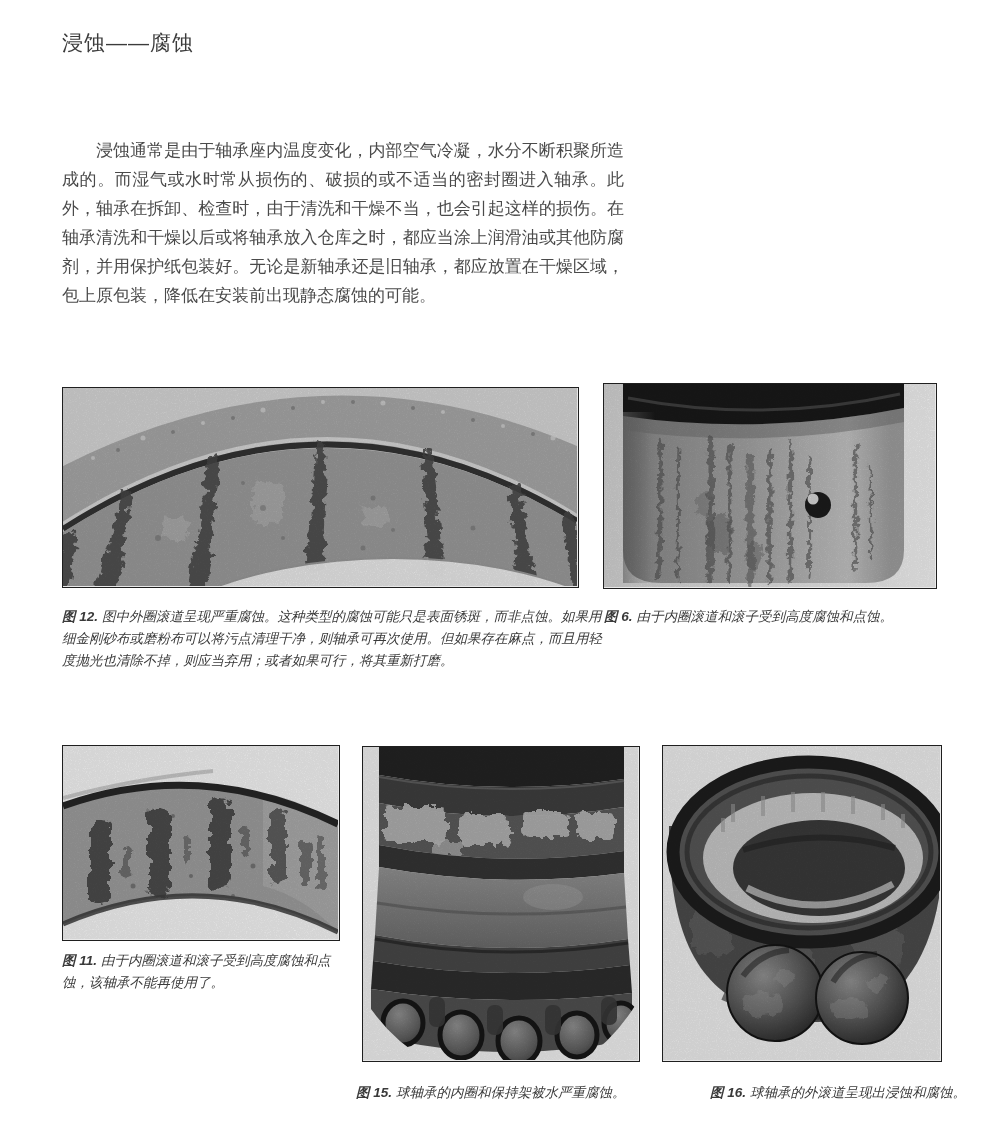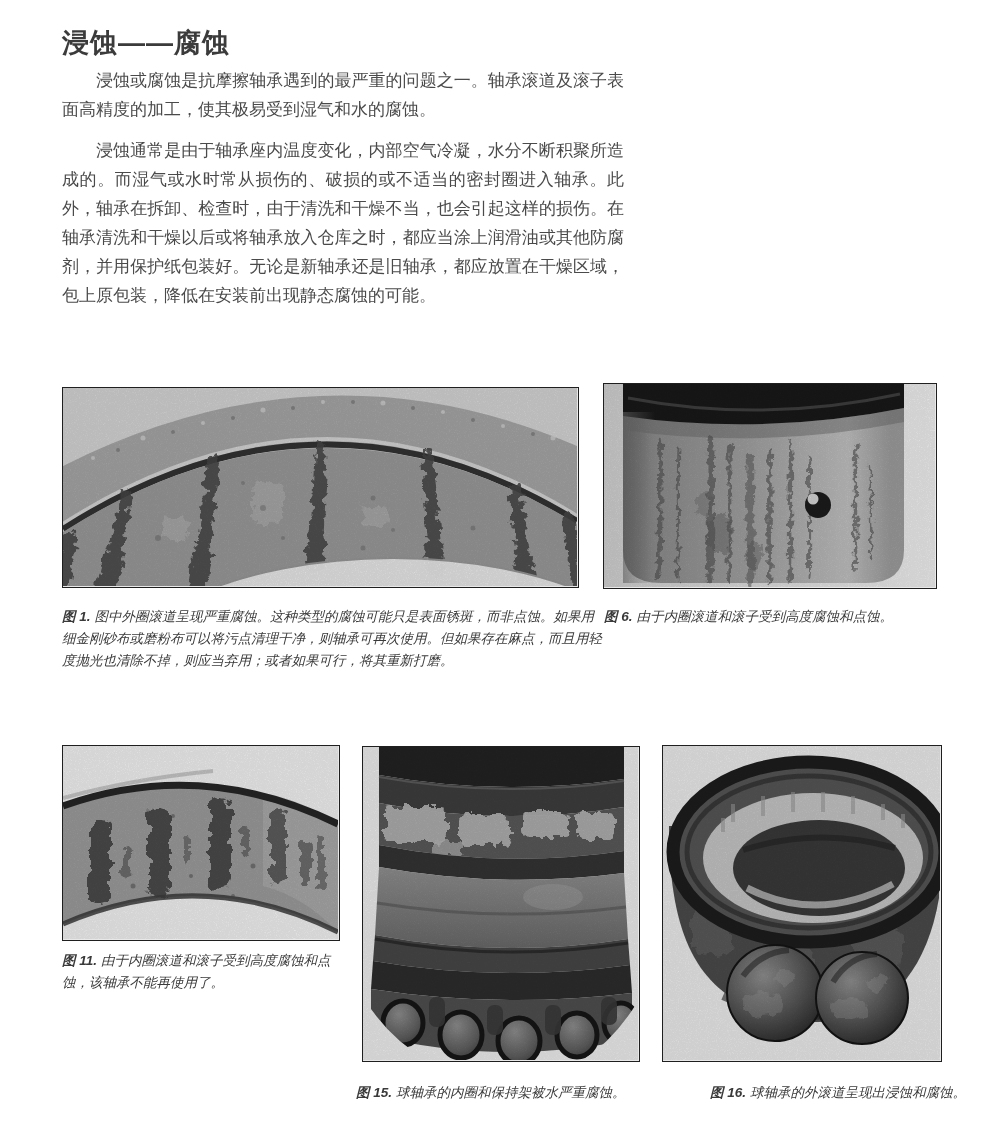--- a/index.html
+++ b/index.html
@@ -9,7 +9,7 @@
   }
   .page-title{
     position:absolute;left:62px;top:26px;margin:0;
-    font-size:27px;font-weight:bold;color:#3b3b3b;letter-spacing:1px;line-height:34px;
+    font-size:21px;font-weight:normal;color:#3b3b3b;letter-spacing:1px;line-height:34px;
   }
   .body-para{
     position:absolute;left:62px;width:562px;margin:0;

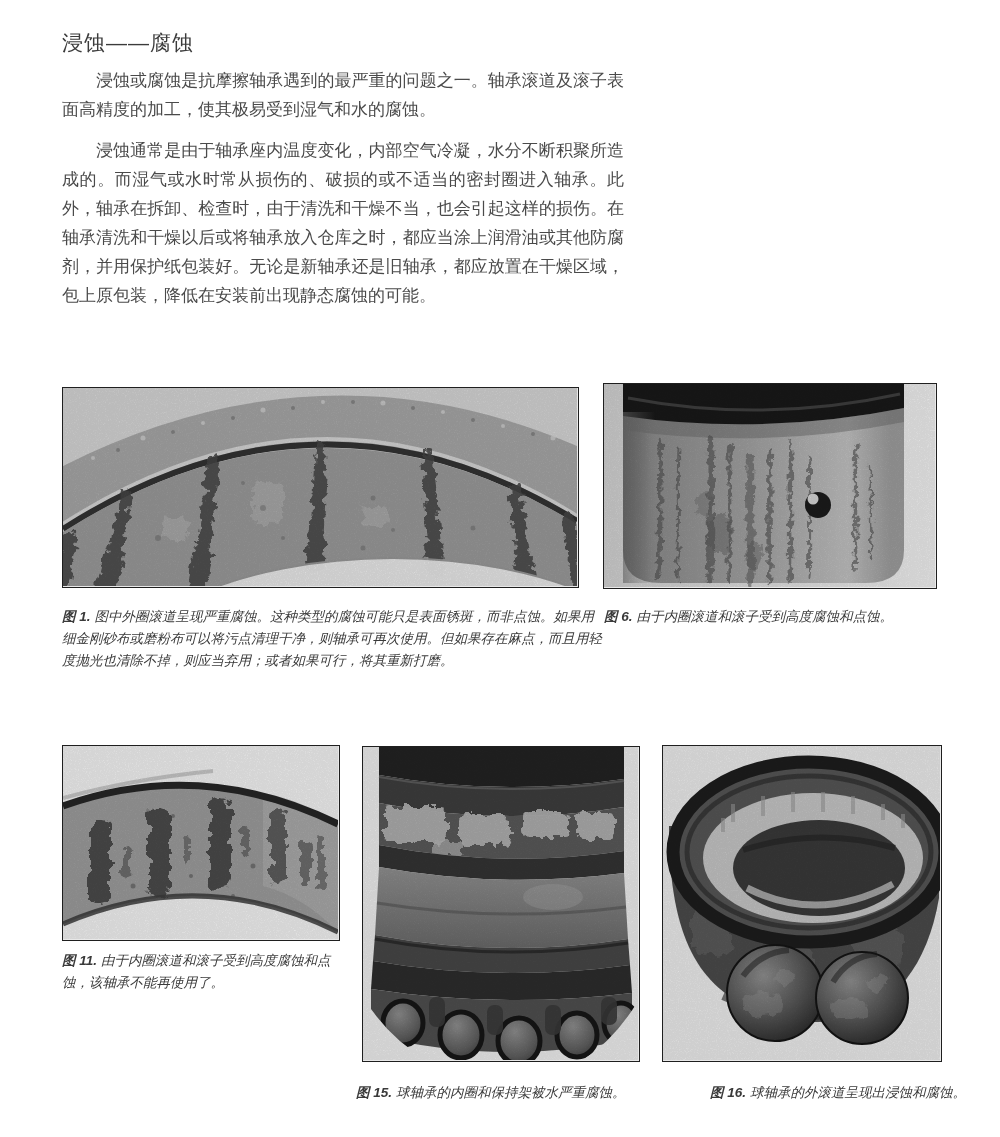--- a/index.html
+++ b/index.html
@@ -44,7 +44,6 @@
 
   <h1 class="page-title">浸蚀——腐蚀</h1>
 
-  <p class="body-para para-1">浸蚀或腐蚀是抗摩擦轴承遇到的最严重的问题之一。轴承滚道及滚子表面高精度的加工，使其极易受到湿气和水的腐蚀。</p>
   <p class="body-para para-2">浸蚀通常是由于轴承座内温度变化，内部空气冷凝，水分不断积聚所造成的。而湿气或水时常从损伤的、破损的或不适当的密封圈进入轴承。此外，轴承在拆卸、检查时，由于清洗和干燥不当，也会引起这样的损伤。在轴承清洗和干燥以后或将轴承放入仓库之时，都应当涂上润滑油或其他防腐剂，并用保护纸包装好。无论是新轴承还是旧轴承，都应放置在干燥区域，包上原包装，降低在安装前出现静态腐蚀的可能。</p>
 
   <div class="photo-frame fig12-frame">

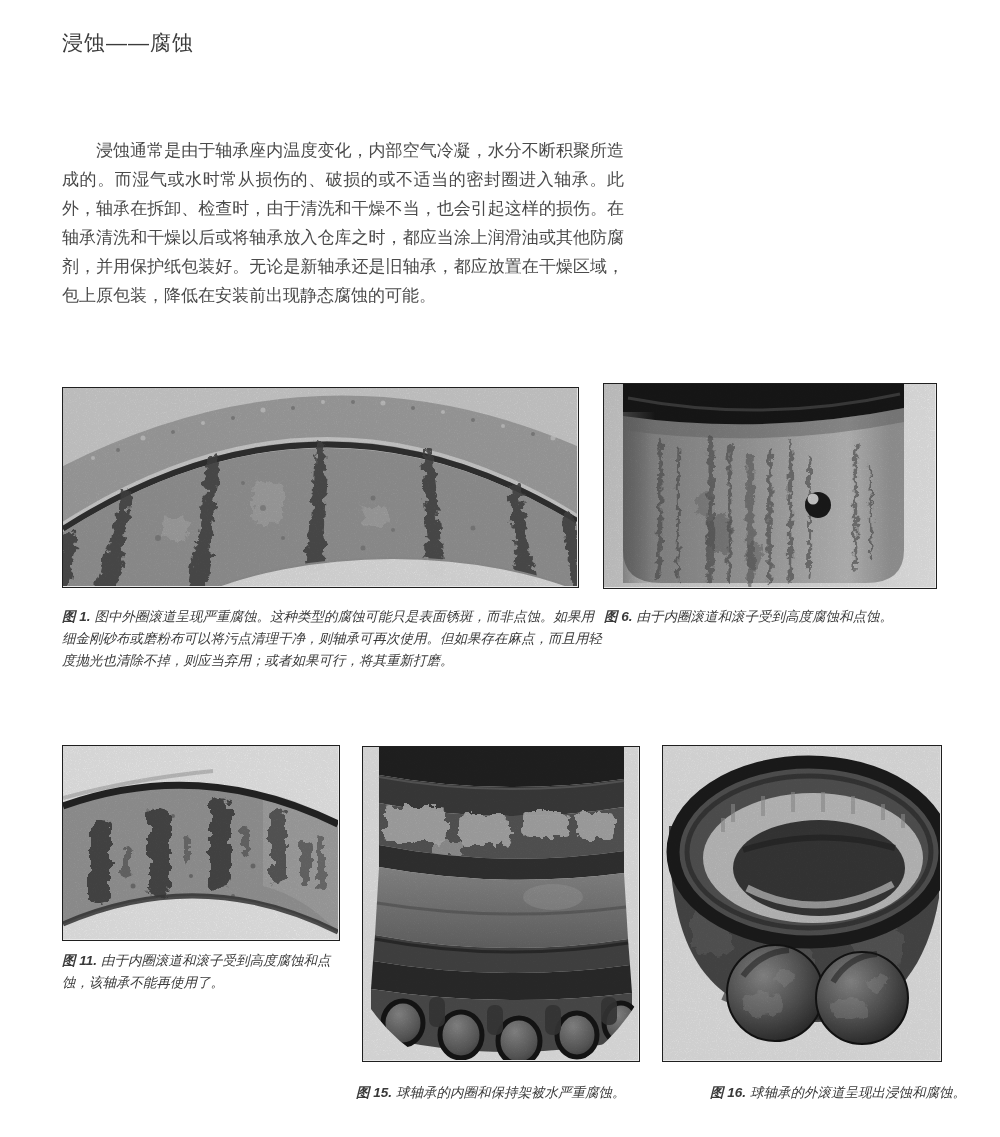--- a/index.html
+++ b/index.html
@@ -175,7 +175,7 @@
   </div>
 
   <div class="fig-caption cap12">
-    <span class="fig-label">图 1.</span><span class="fig-text">图中外圈滚道呈现严重腐蚀。这种类型的腐蚀可能只是表面锈斑，而非点蚀。如果用细金刚砂布或磨粉布可以将污点清理干净，则轴承可再次使用。但如果存在麻点，而且用轻度抛光也清除不掉，则应当弃用；或者如果可行，将其重新打磨。</span>
+    <span class="fig-label">图 12.</span><span class="fig-text">图中外圈滚道呈现严重腐蚀。这种类型的腐蚀可能只是表面锈斑，而非点蚀。如果用细金刚砂布或磨粉布可以将污点清理干净，则轴承可再次使用。但如果存在麻点，而且用轻度抛光也清除不掉，则应当弃用；或者如果可行，将其重新打磨。</span>
   </div>
   <div class="fig-caption cap13">
     <span class="fig-label">图 6.</span><span class="fig-text">由于内圈滚道和滚子受到高度腐蚀和点蚀。</span>

